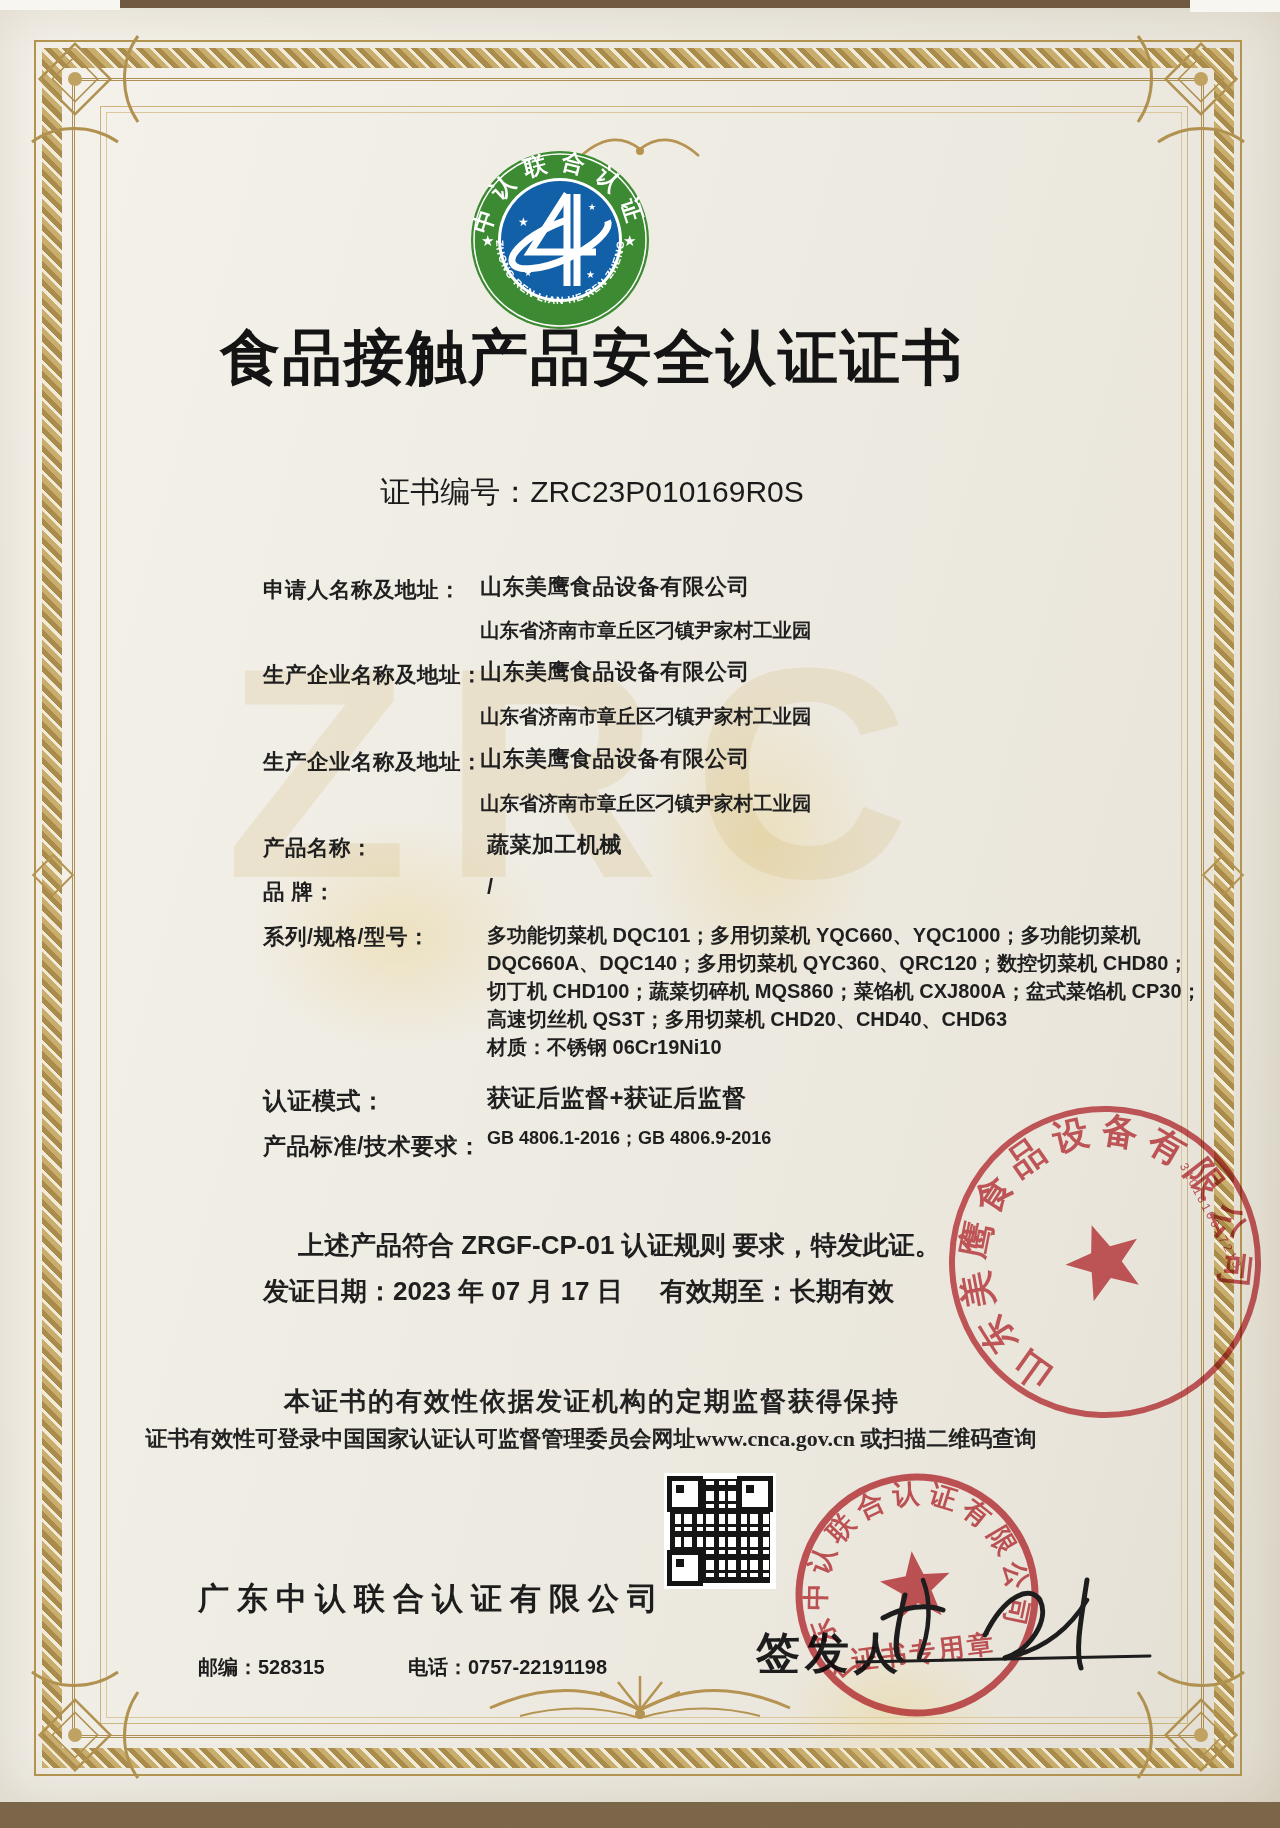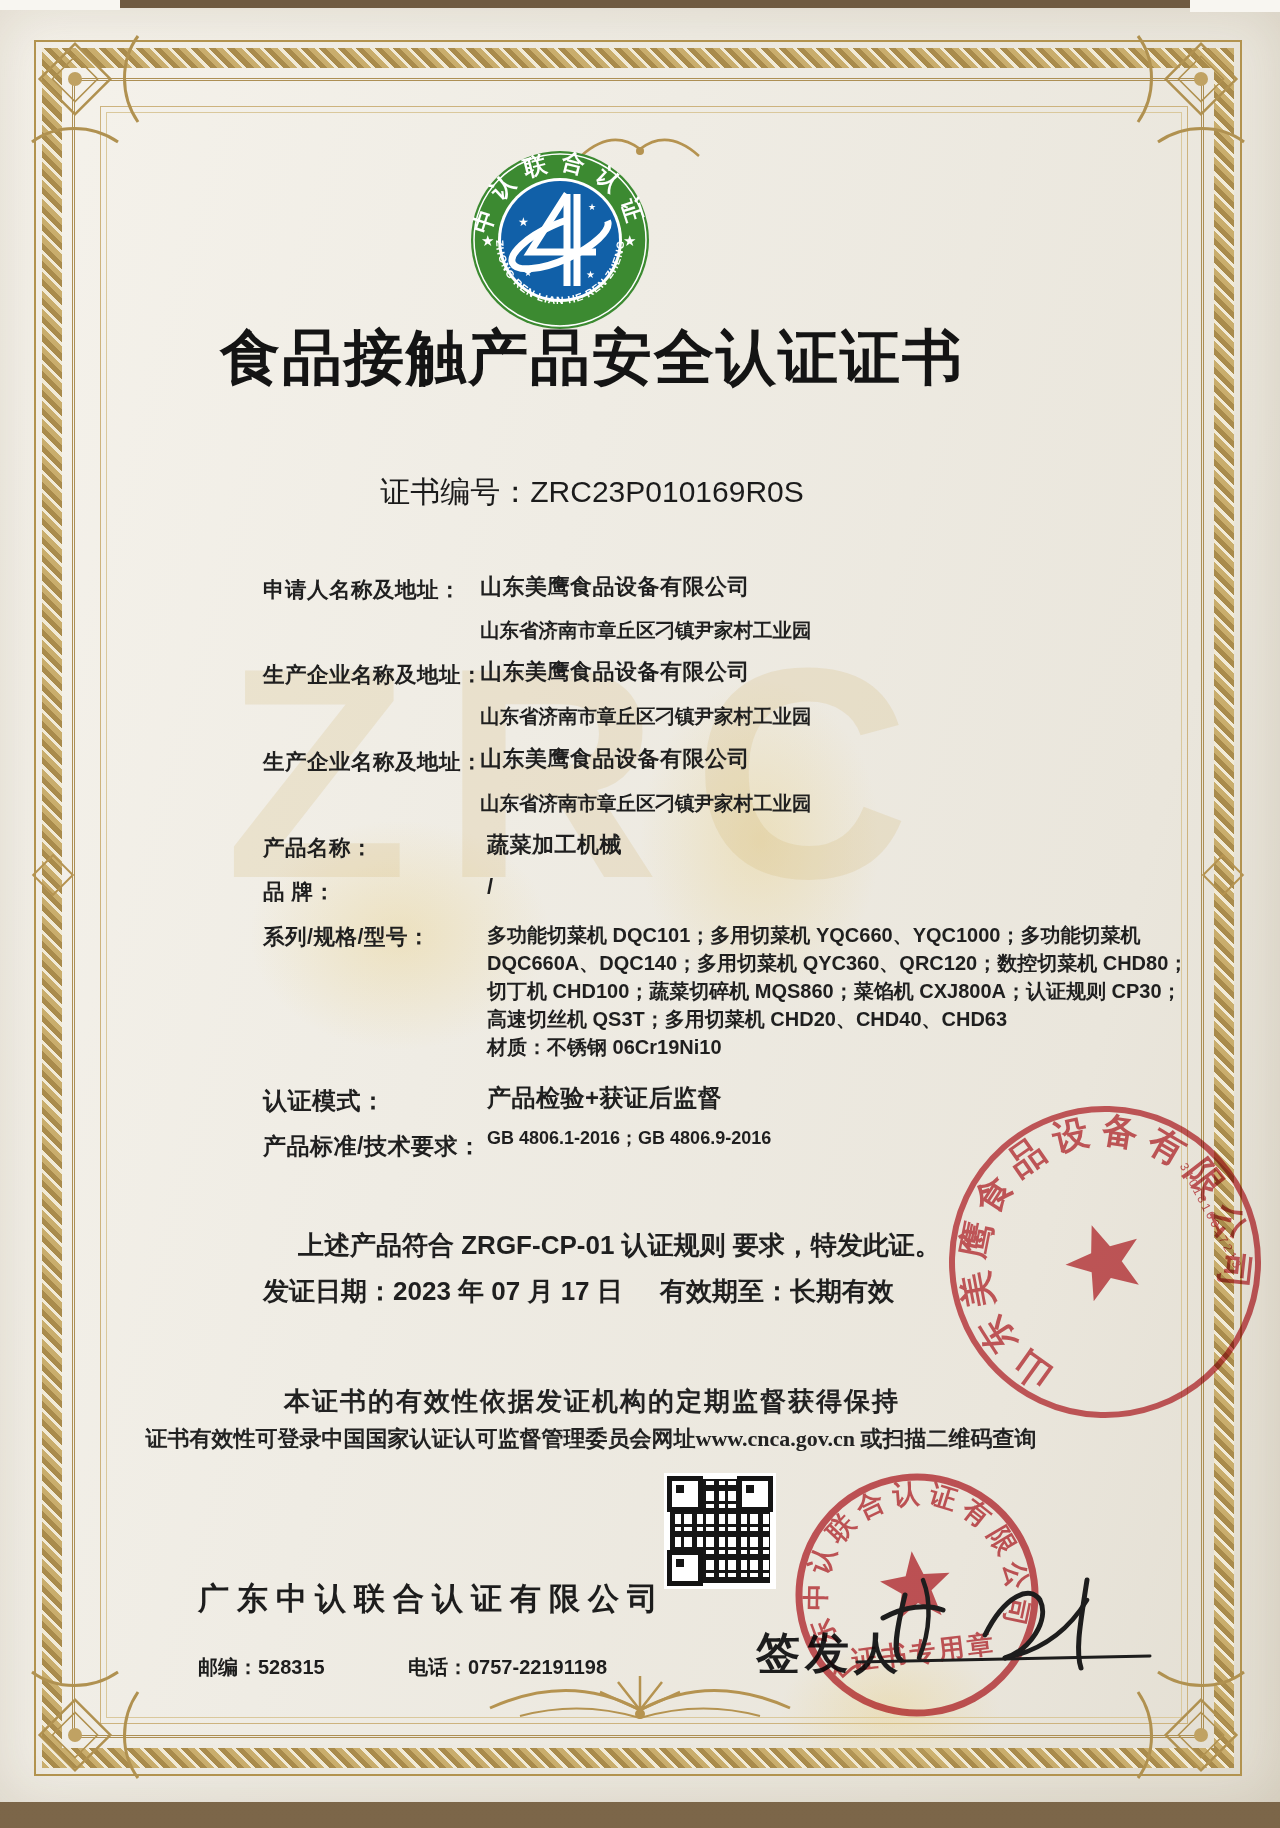--- a/index.html
+++ b/index.html
@@ -164,7 +164,7 @@
   <div class="t lbl" style="left:263px;top:922px">系列/规格/型号：</div>
   <div class="t model" style="left:487px;top:922px">多功能切菜机 DQC101；多用切菜机 YQC660、YQC1000；多功能切菜机</div>
   <div class="t model" style="left:487px;top:950px">DQC660A、DQC140；多用切菜机 QYC360、QRC120；数控切菜机 CHD80；</div>
-  <div class="t model" style="left:487px;top:978px">切丁机 CHD100；蔬菜切碎机 MQS860；菜馅机 CXJ800A；认证规则 CP30；</div>
+  <div class="t model" style="left:487px;top:978px">切丁机 CHD100；蔬菜切碎机 MQS860；菜馅机 CXJ800A；盆式菜馅机 CP30；</div>
   <div class="t model" style="left:487px;top:1006px">高速切丝机 QS3T；多用切菜机 CHD20、CHD40、CHD63</div>
   <div class="t model" style="left:487px;top:1034px">材质：不锈钢 06Cr19Ni10</div>
 

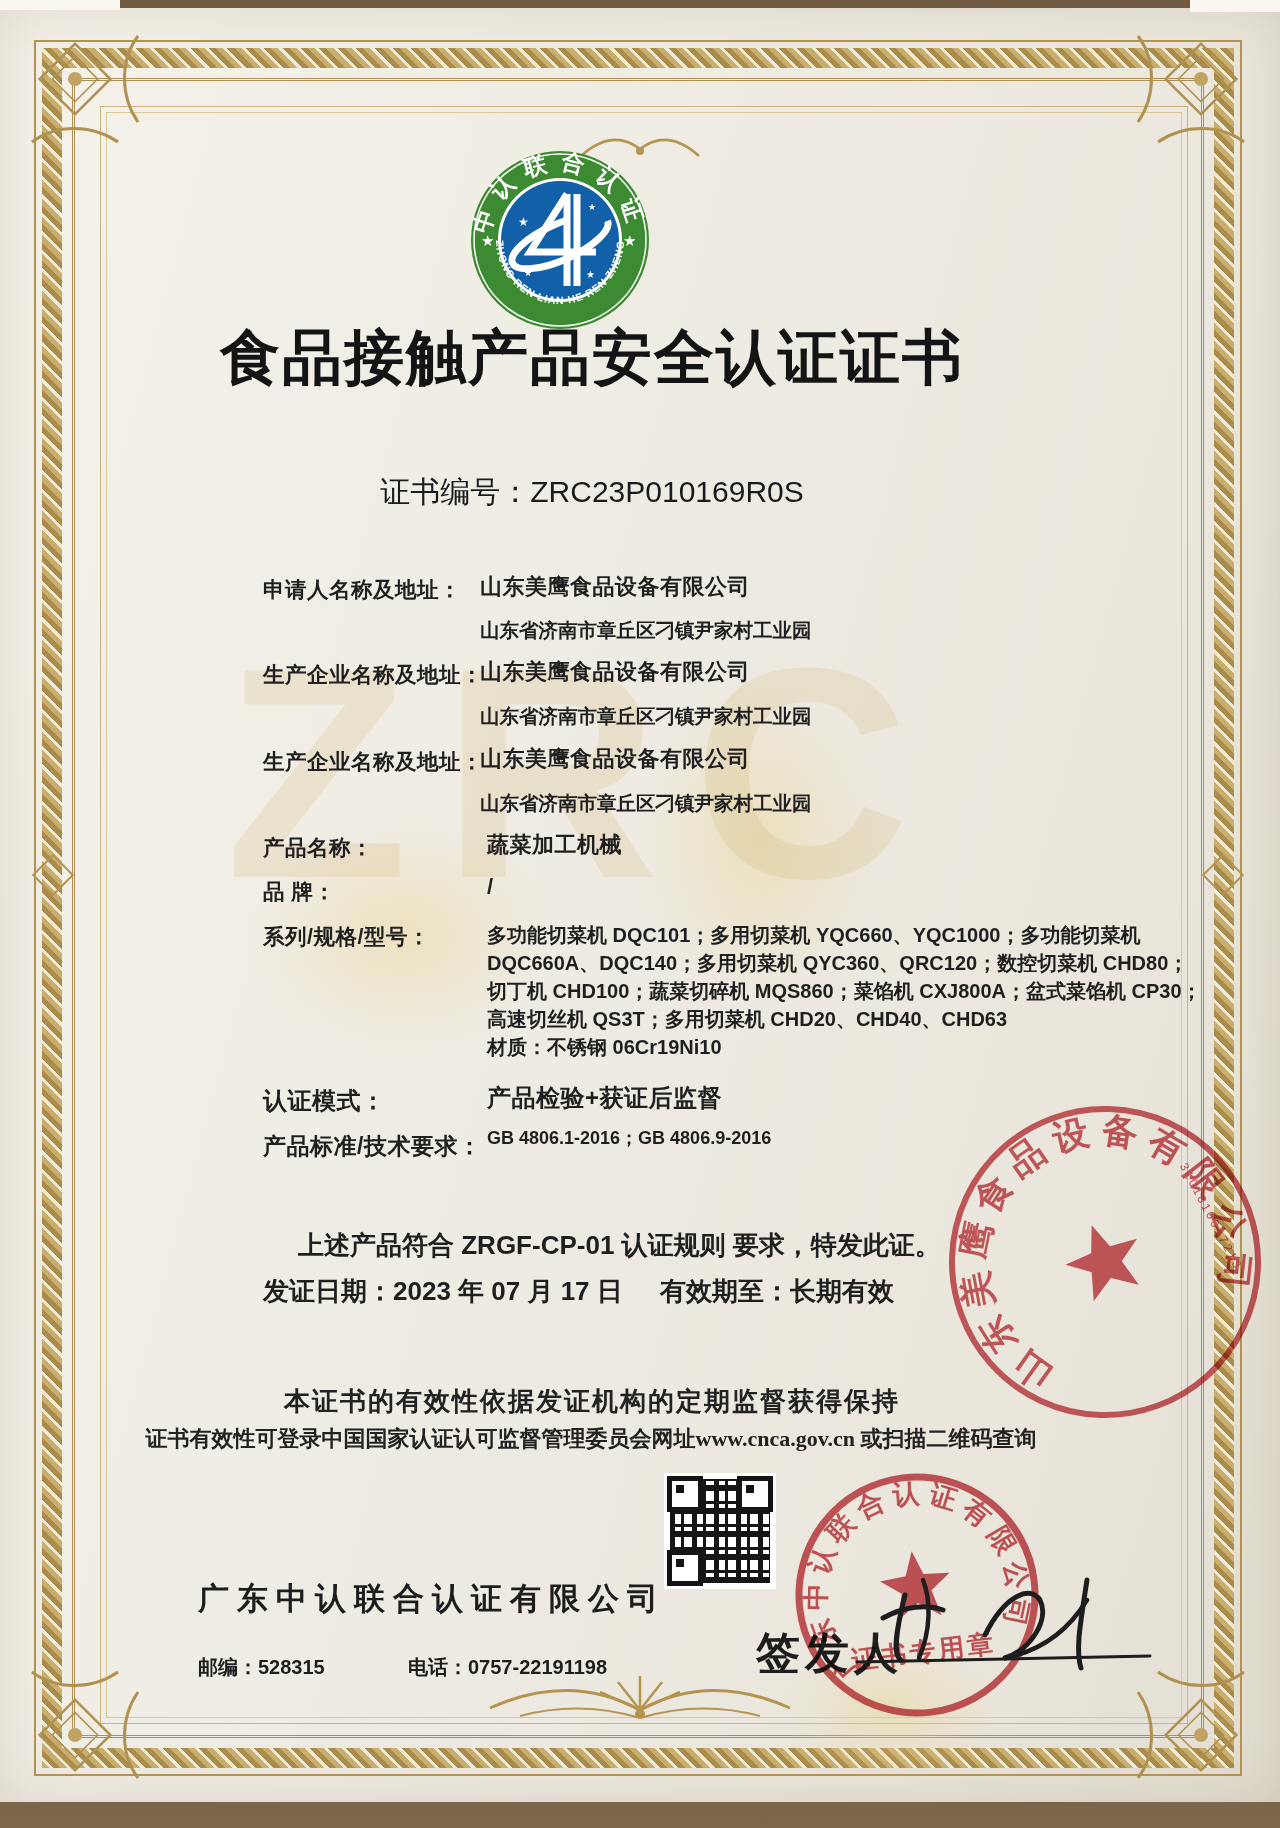--- a/index.html
+++ b/index.html
@@ -169,7 +169,7 @@
   <div class="t model" style="left:487px;top:1034px">材质：不锈钢 06Cr19Ni10</div>
 
   <div class="t lbl" style="left:263px;top:1085px;font-size:24px">认证模式：</div>
-  <div class="t val" style="left:487px;top:1082px;font-size:24px">产品检验+获证后监督</div>
+  <div class="t val" style="left:487px;top:1082px;font-size:24px">获证后监督+获证后监督</div>
 
   <div class="t lbl" style="left:263px;top:1131px;font-size:23px">产品标准/技术要求：</div>
   <div class="t gb" style="left:487px;top:1126px">GB 4806.1-2016；GB 4806.9-2016</div>

